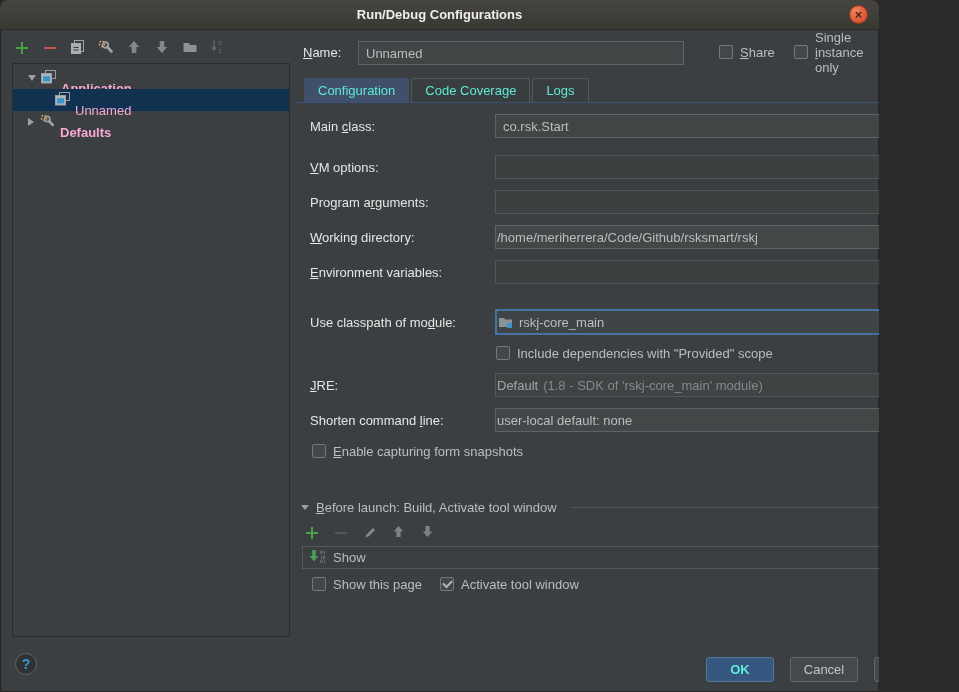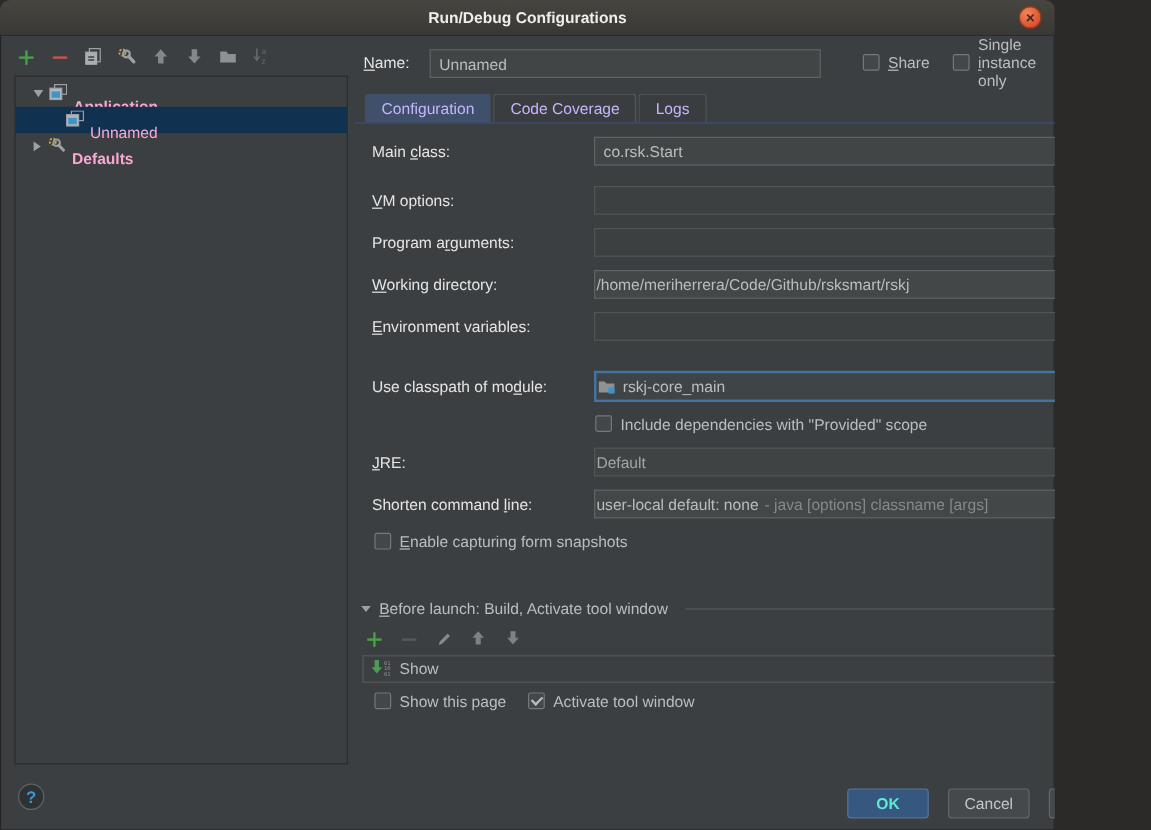--- a/index.html
+++ b/index.html
@@ -73,7 +73,7 @@
   
   .tabs { position:absolute; left:304px; top:78px; display:flex; gap:2px; }
   .tab { height:24px; line-height:23px; padding:0 13px; background:#3a3d3f;
-    border:1px solid #55585a; border-bottom:none; border-radius:3px 3px 0 0; color:#c4b5fd; }
+    border:1px solid #55585a; border-bottom:none; border-radius:3px 3px 0 0; color:#5eead4; }
   .tab.selected { background:#41506a; border-color:#41506a; }
   .tab-pane { position:absolute; left:296px; top:102px; width:655px; height:390px;
     border-top:1px solid #3c4f7d; border-right:1px solid #55585a; }

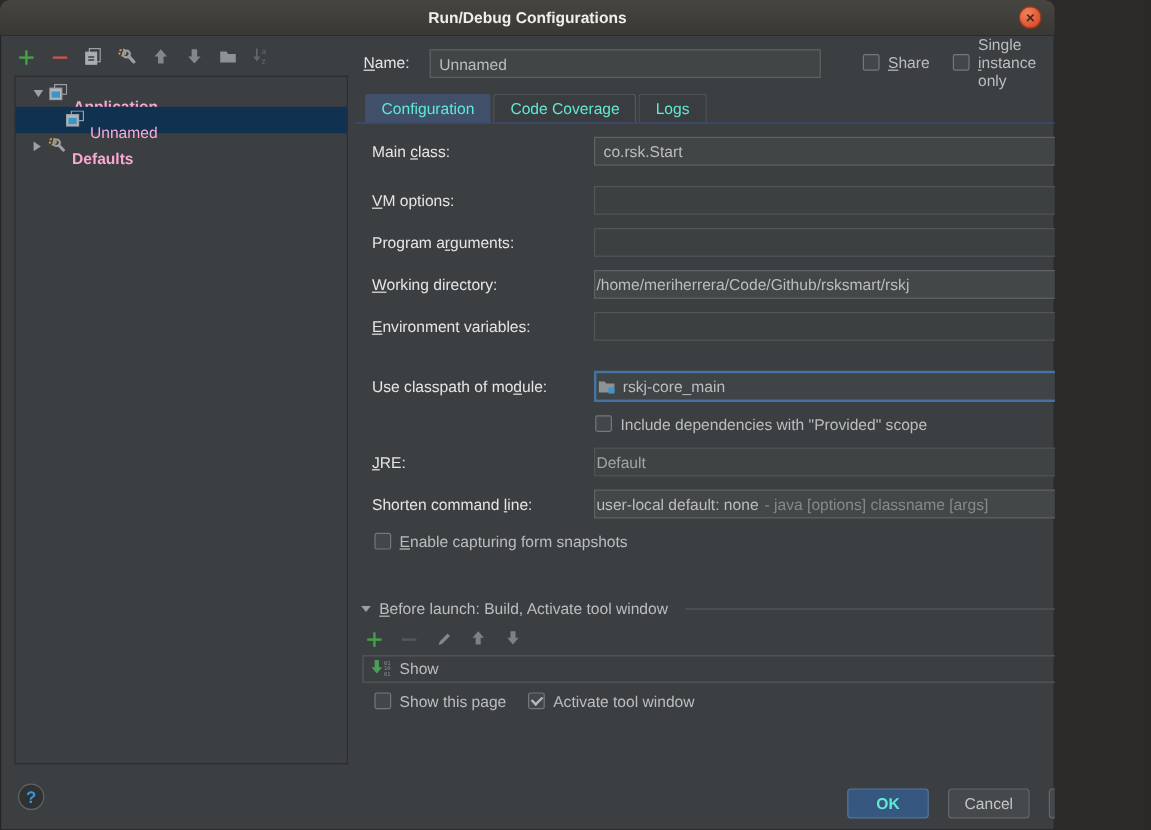--- a/index.html
+++ b/index.html
@@ -250,6 +250,7 @@
   <div class="lbl" style="left:310px;top:378px"><u>J</u>RE:</div>
   <div class="combo grayed" style="left:495px;top:373px;width:411px">
     <span class="combo-text pri-gray">Default</span>
+    <span class="combo-text sec" style="margin-left:5px">(1.8 - SDK of 'rskj-core_main' module)</span>
     <span class="arrow-seg" style="background:#3f4344">
         <span class="tri"></span>
       </span>

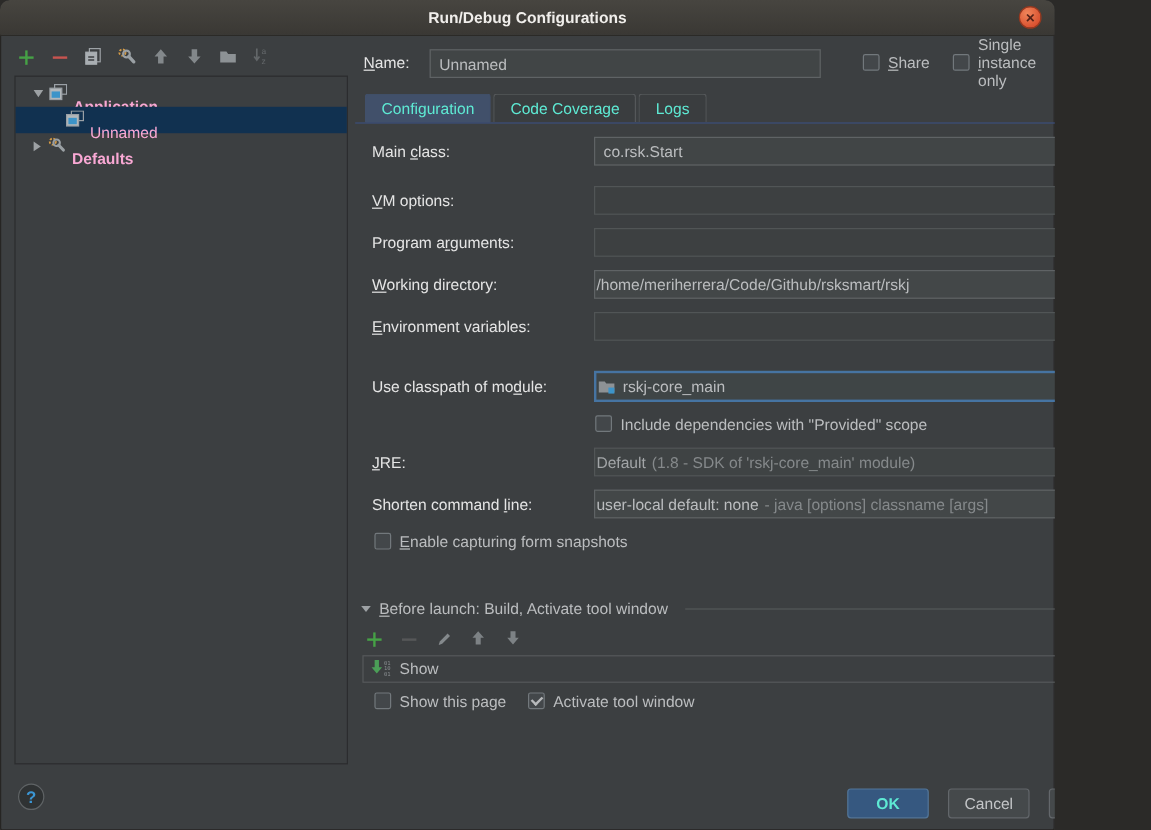--- a/index.html
+++ b/index.html
@@ -260,7 +260,6 @@
   <div class="lbl" style="left:310px;top:413px">Shorten command <u>l</u>ine:</div>
   <div class="combo" style="left:495px;top:408px;width:440px">
     <span class="combo-text">user-local default: none</span>
-    <span class="combo-text sec" style="margin-left:5px">- java [options] classname [args]</span>
     <span class="arrow-seg">
         <span class="tri"></span>
       </span>

